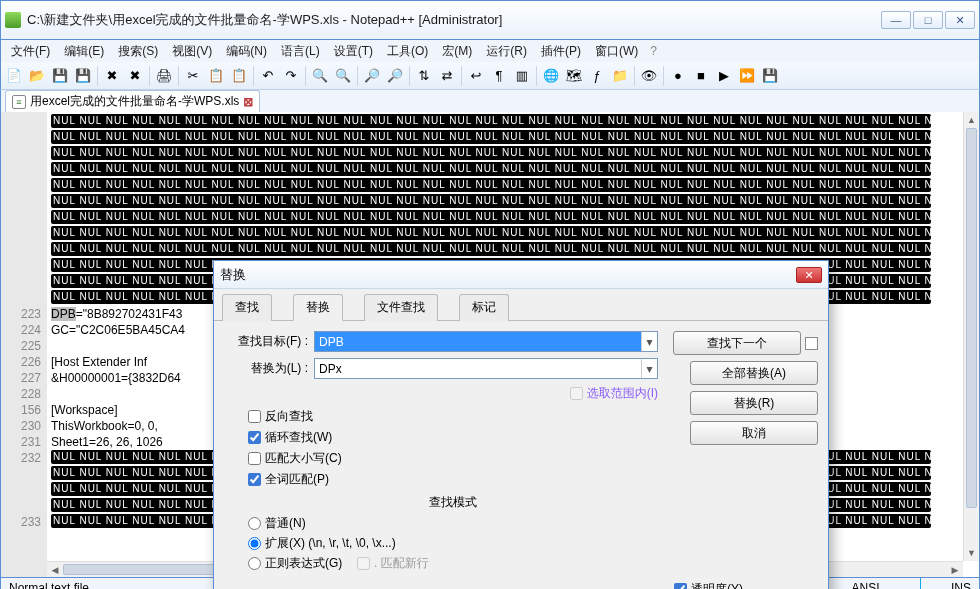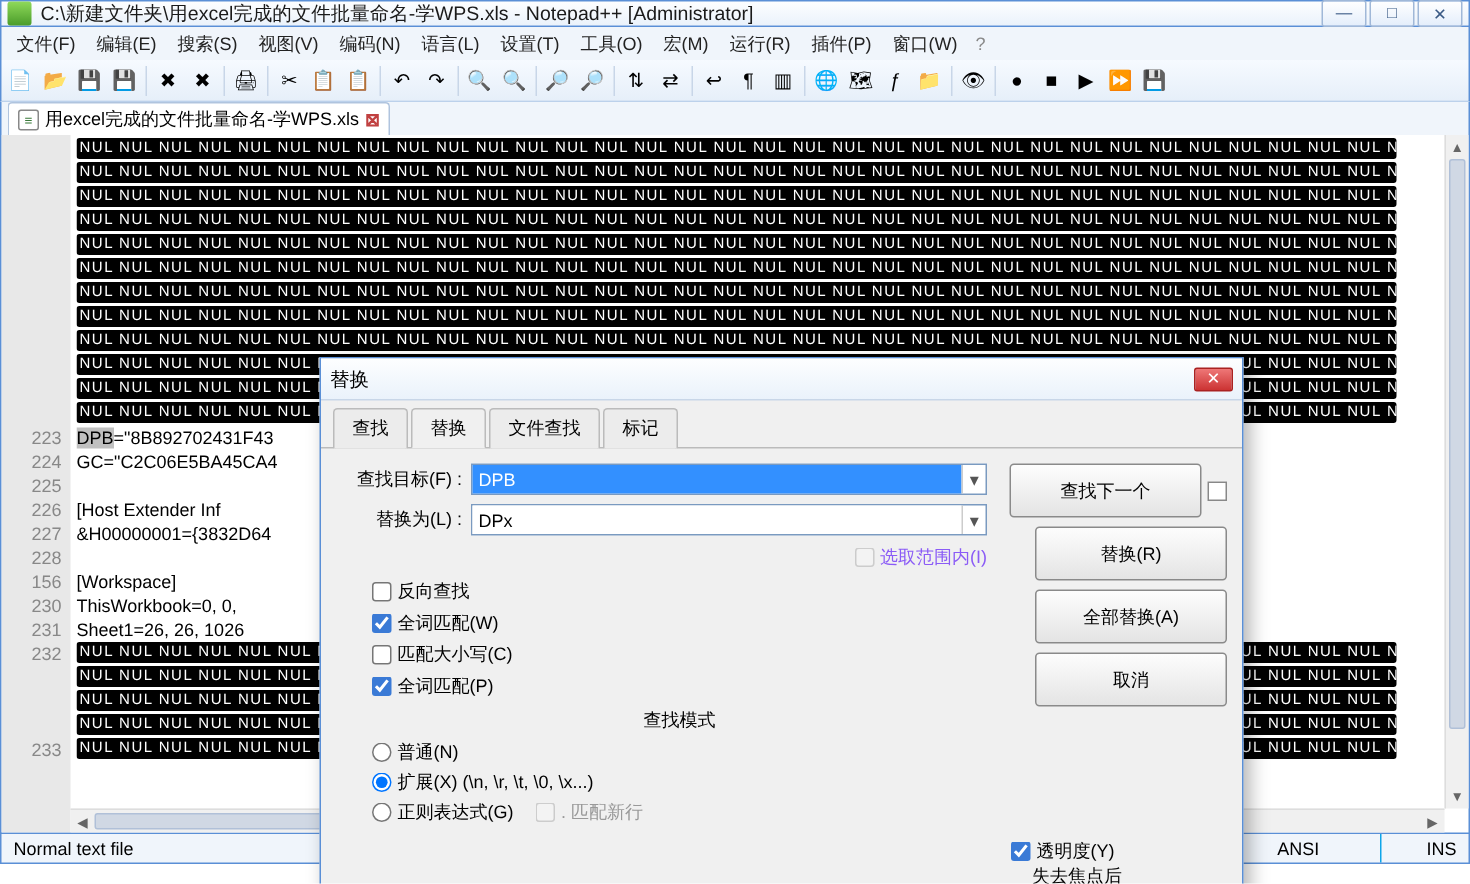--- a/index.html
+++ b/index.html
@@ -6,7 +6,7 @@
 body { background: #fff; width: 980px; height: 589px; overflow: hidden; position: relative; }
 
 
-.titlebar { height: 18px; background: linear-gradient(#fdfeff, #eaf2fb); border: 1px solid #5a8fd6; display: flex; align-items: center; padding: 0 4px; }
+.titlebar { height: 40px; background: linear-gradient(#fdfeff, #eaf2fb); border: 1px solid #5a8fd6; display: flex; align-items: center; padding: 0 4px; }
 .titlebar .app-icon { width: 16px; height: 16px; margin-right: 6px; background: linear-gradient(#8fd95a,#4a9c2a); border-radius: 2px; }
 .titlebar .title { flex: 1; color: #1a1a1a; font-size: 13px; }
 .titlebar .win-btns { display: flex; gap: 2px; }

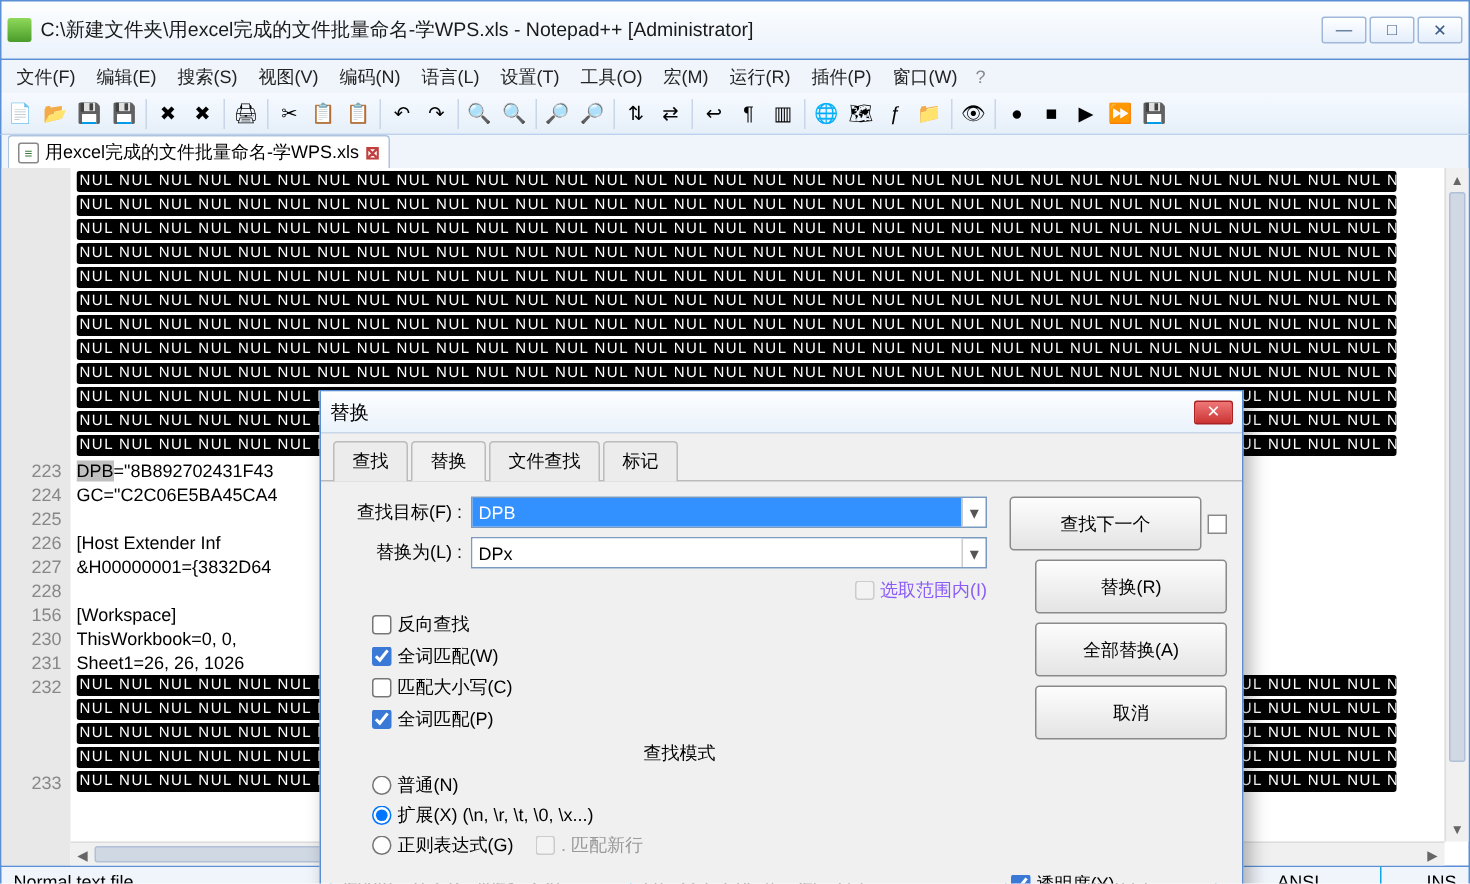--- a/index.html
+++ b/index.html
@@ -54,7 +54,7 @@
 .replace-dialog .dlg-title { height: 28px; background: linear-gradient(#fdfeff,#eaf2fb); display: flex; align-items: center; padding: 0 6px; border-bottom: 1px solid #c8d6e8; }
 .replace-dialog .dlg-title .txt { flex: 1; font-size: 13px; }
 .replace-dialog .dlg-title .x { width: 26px; height: 16px; background: linear-gradient(#e77,#c33); color: #fff; text-align: center; border-radius: 2px; font-size: 11px; line-height: 15px; border: 1px solid #a22; }
-.dlg-tabs { display: flex; margin-top: 4px; padding-left: 8px; border-bottom: 1px solid #bbb; }
+.dlg-tabs { display: flex; margin-top: 4px; padding-left: 8px; border-bottom: 1px solid #bbb; gap: 19px; }
 .dlg-tab { padding: 4px 12px; border: 1px solid #bbb; border-bottom: none; background: #ececec; margin-right: 2px; border-radius: 3px 3px 0 0; position: relative; top: 1px; }
 .dlg-tab.active { background: #f0f0f0; border-bottom: 1px solid #f0f0f0; }
 .dlg-body { padding: 10px 10px 6px 14px; display: grid; grid-template-columns: 1fr 150px; gap: 6px 10px; }

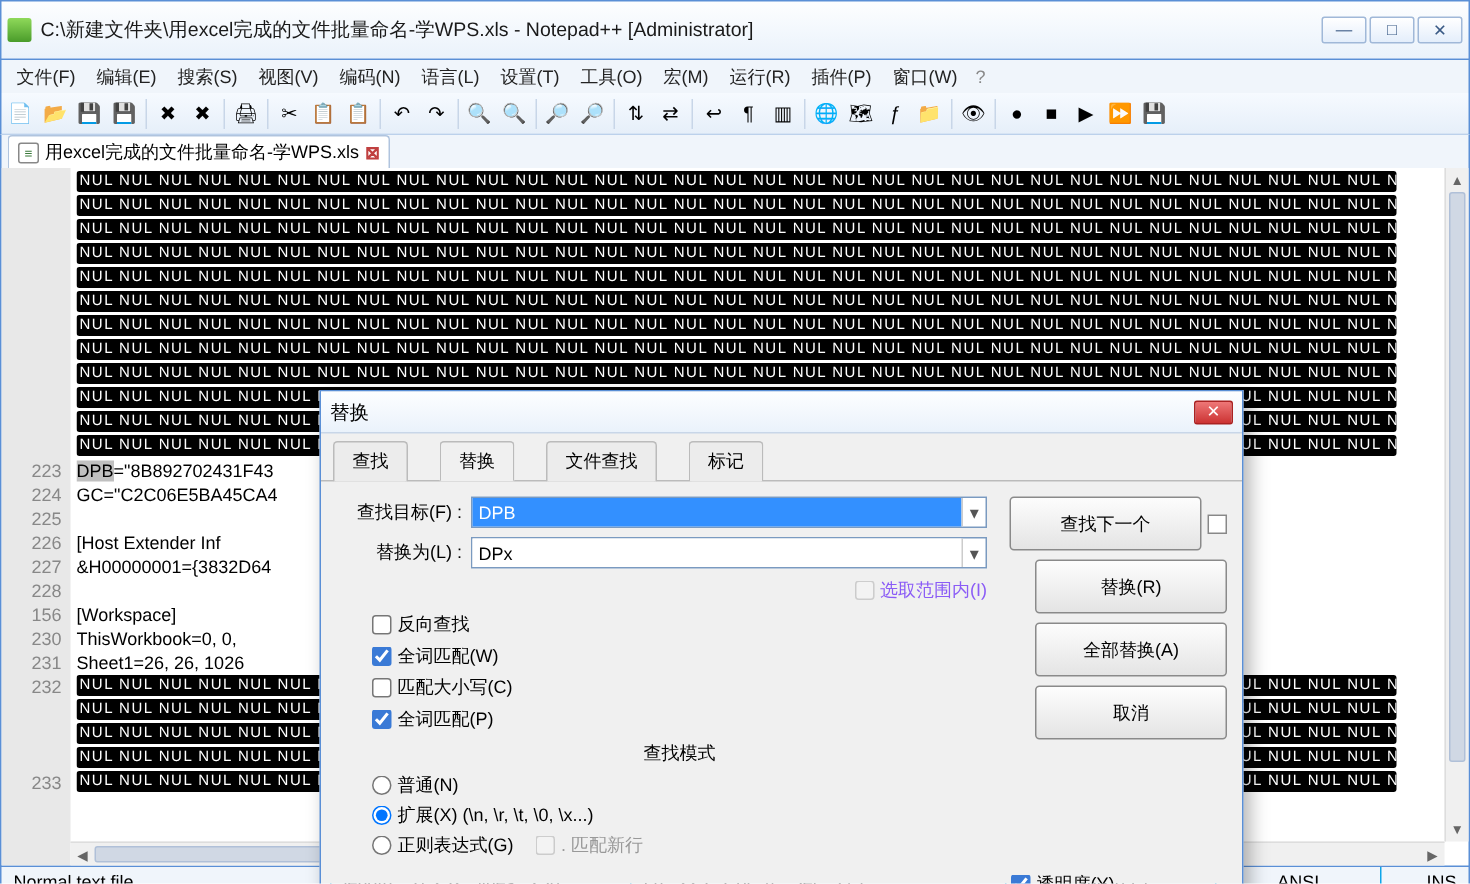--- a/index.html
+++ b/index.html
@@ -64,7 +64,7 @@
 .combo input { flex: 1; border: none; padding: 0 4px; font-size: 12px; outline: none; }
 .combo input.sel { background: #3390ff; color: #fff; }
 .combo .dd { width: 16px; text-align: center; color: #555; border-left: 1px solid #ccc; display:flex; align-items:center; justify-content:center; }
-.btn { height: 36px; border: 1px solid #8a8a8a; background: linear-gradient(#fdfdfd,#e4e4e4); border-radius: 3px; width: 128px; margin-left: auto; }
+.btn { height: 24px; border: 1px solid #8a8a8a; background: linear-gradient(#fdfdfd,#e4e4e4); border-radius: 3px; width: 128px; margin-left: auto; }
 .chk-row { display: flex; align-items: center; gap: 4px; justify-content: flex-end; grid-column: 1; }
 .chk-col { grid-column: 1; display: flex; flex-direction: column; gap: 4px; padding-left: 20px; }
 .chk { display: flex; align-items: center; gap: 4px; }

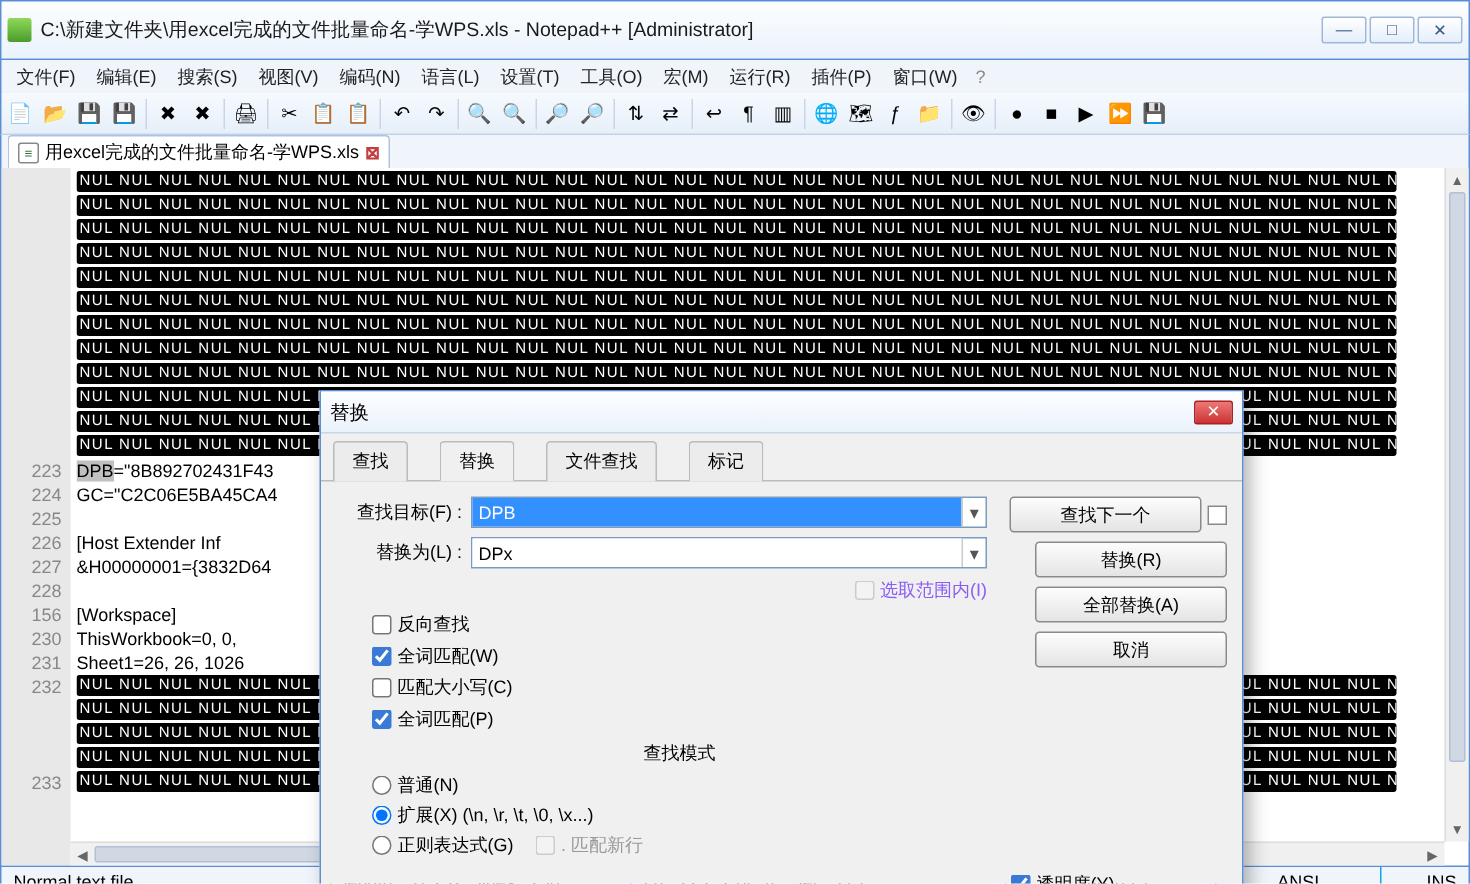--- a/index.html
+++ b/index.html
@@ -253,8 +253,8 @@
           <button class="btn">查找下一个</button>
           <span class="small-chk"></span>
         </div>
+        <button class="btn">全部替换(A)</button>
         <button class="btn">替换(R)</button>
-        <button class="btn">全部替换(A)</button>
         <button class="btn">取消</button>
       </div>
 

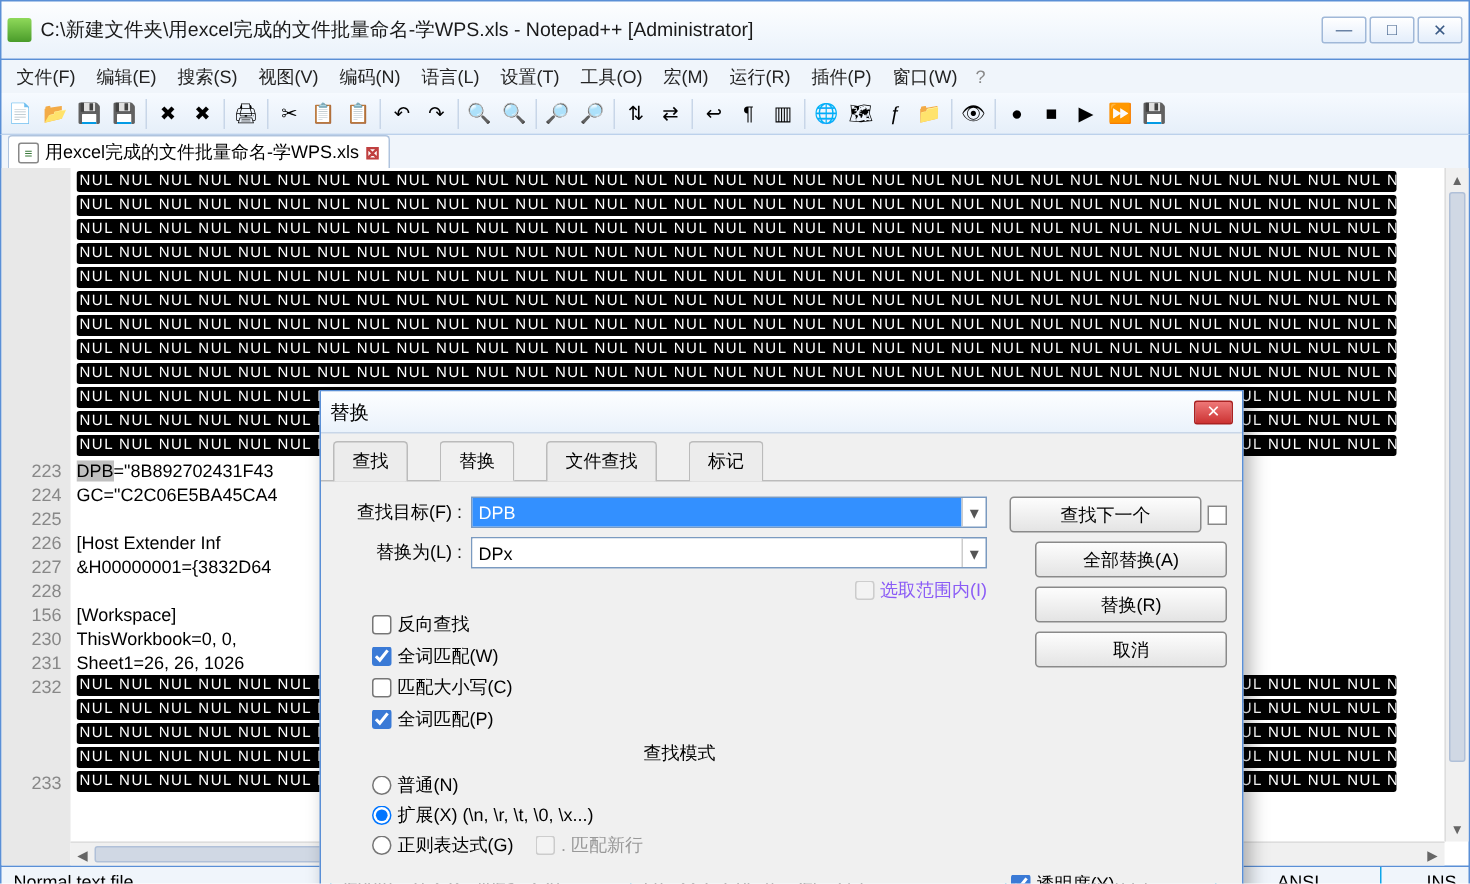--- a/index.html
+++ b/index.html
@@ -278,7 +278,7 @@
           </label>
         <label class="chk">
             <input type="checkbox" checked="" style="">
-            <span>全词匹配(W)</span>
+            <span>循环查找(W)</span>
           </label>
         <label class="chk">
             <input type="checkbox" style="">

